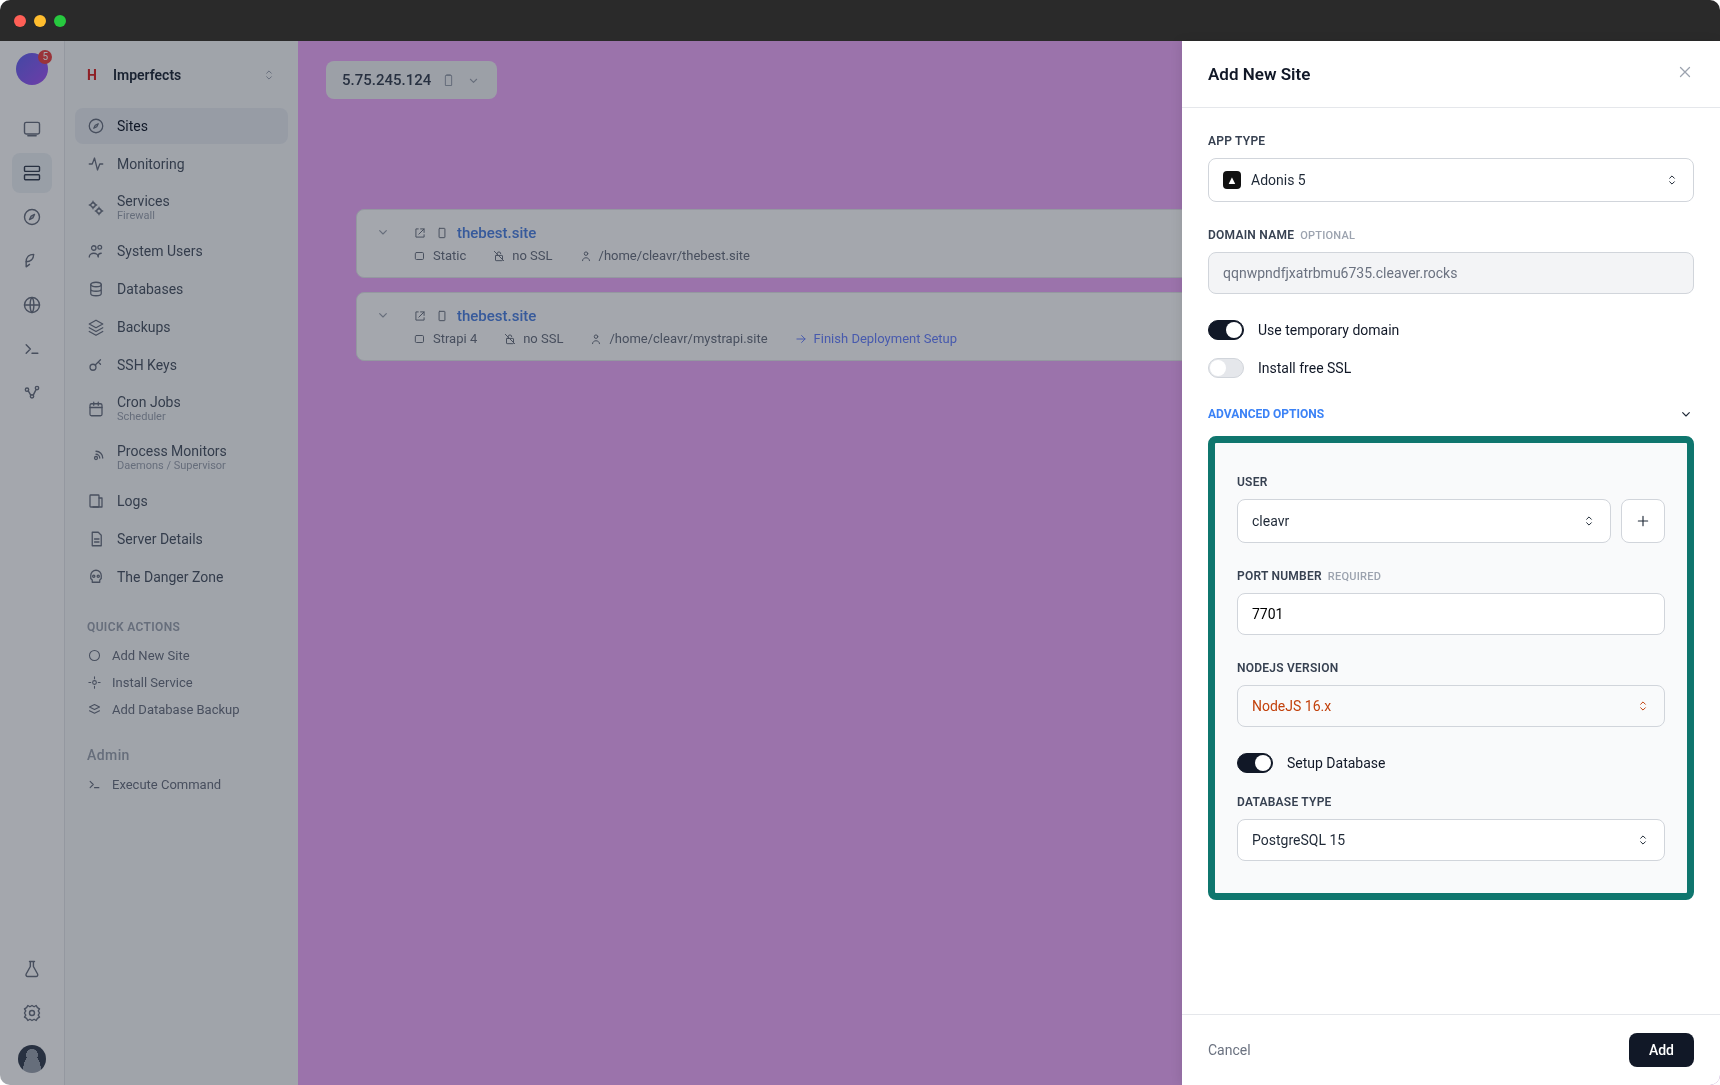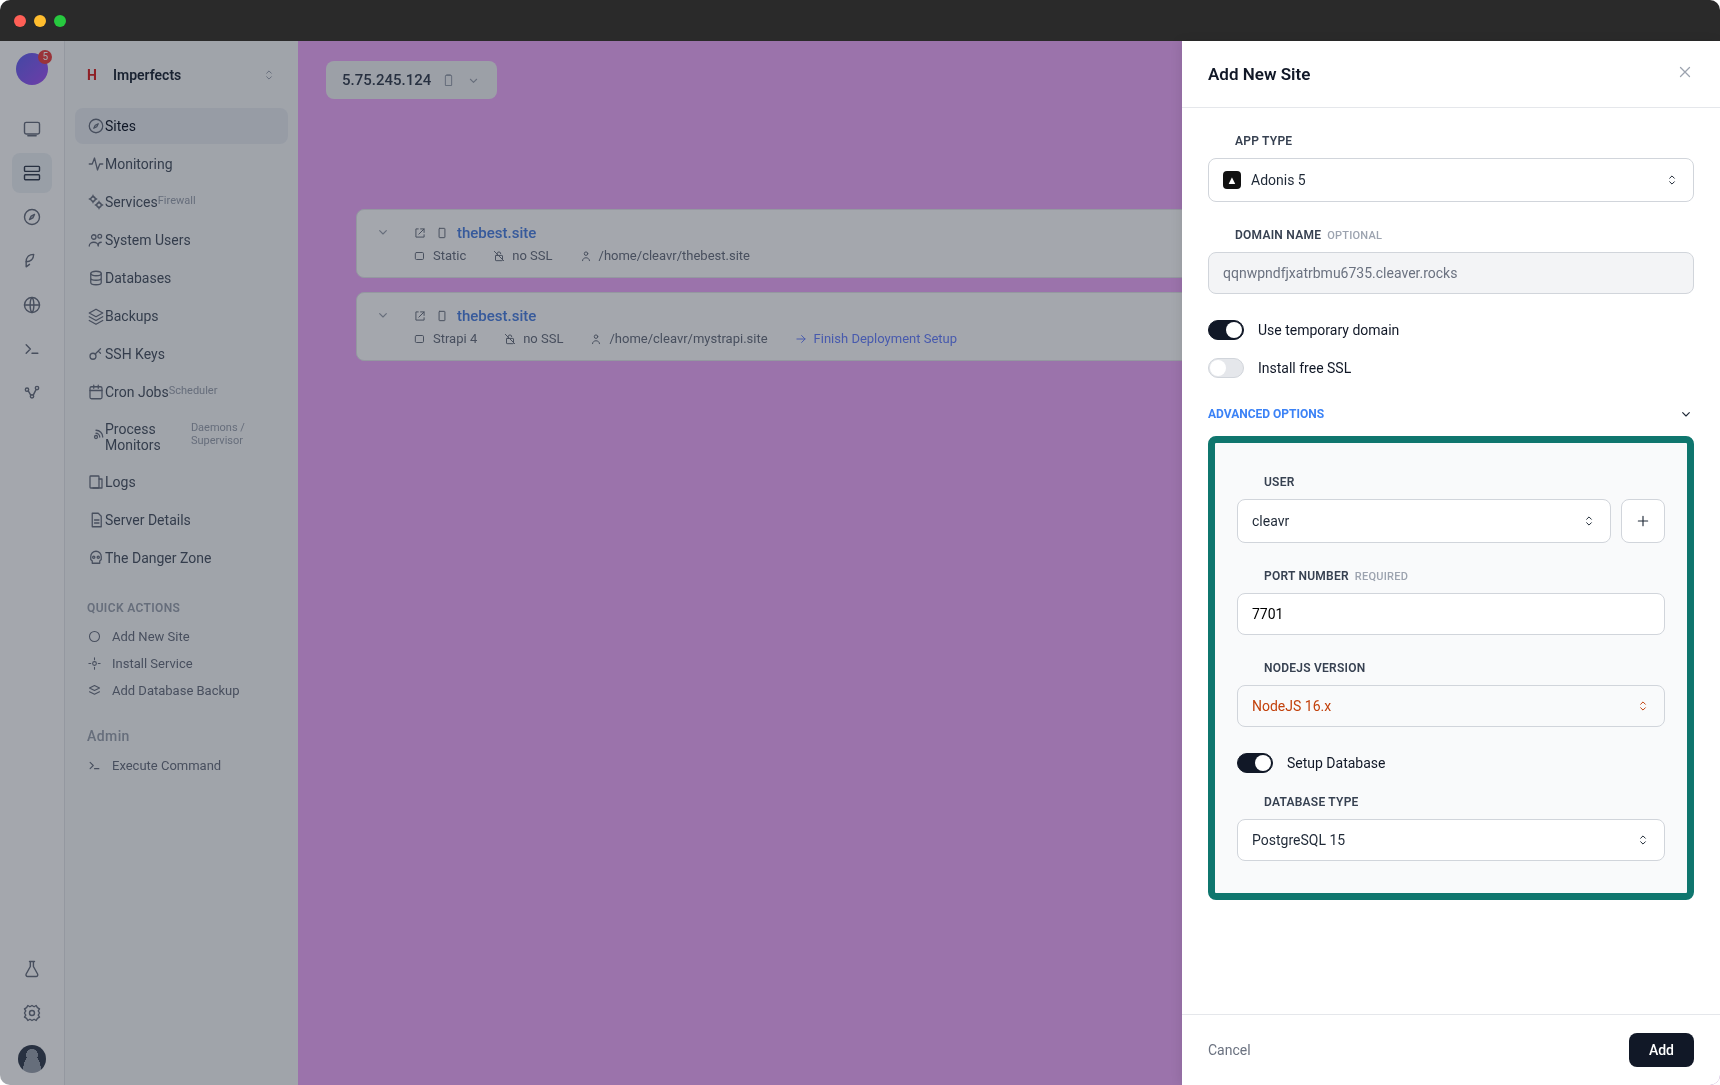--- a/index.html
+++ b/index.html
@@ -24,7 +24,7 @@
 .project-logo { width: 16px; height: 16px; color: #dc2626; font-weight: 700; font-size: 14px; }
 .project-name { flex: 1; font-weight: 600; color: #1f2937; }
 .updown { width: 14px; color: #9ca3af; }
-.nav-item { display: flex; align-items: center; padding: 9px 12px; border-radius: 8px; cursor: pointer; color: #4b5563; margin: 1px 0; }
+.nav-item { display: flex; align-items: center; gap: 12px; padding: 9px 12px; border-radius: 8px; cursor: pointer; color: #4b5563; margin: 1px 0; }
 .nav-item.active { background: #eaeef3; color: #111827; }
 .nav-icon { width: 18px; height: 18px; color: #6b7280; display:flex; align-items:center; justify-content:center; flex-shrink:0; }
 .nav-sub { font-size: 11px; color: #9ca3af; margin-top: 0; }

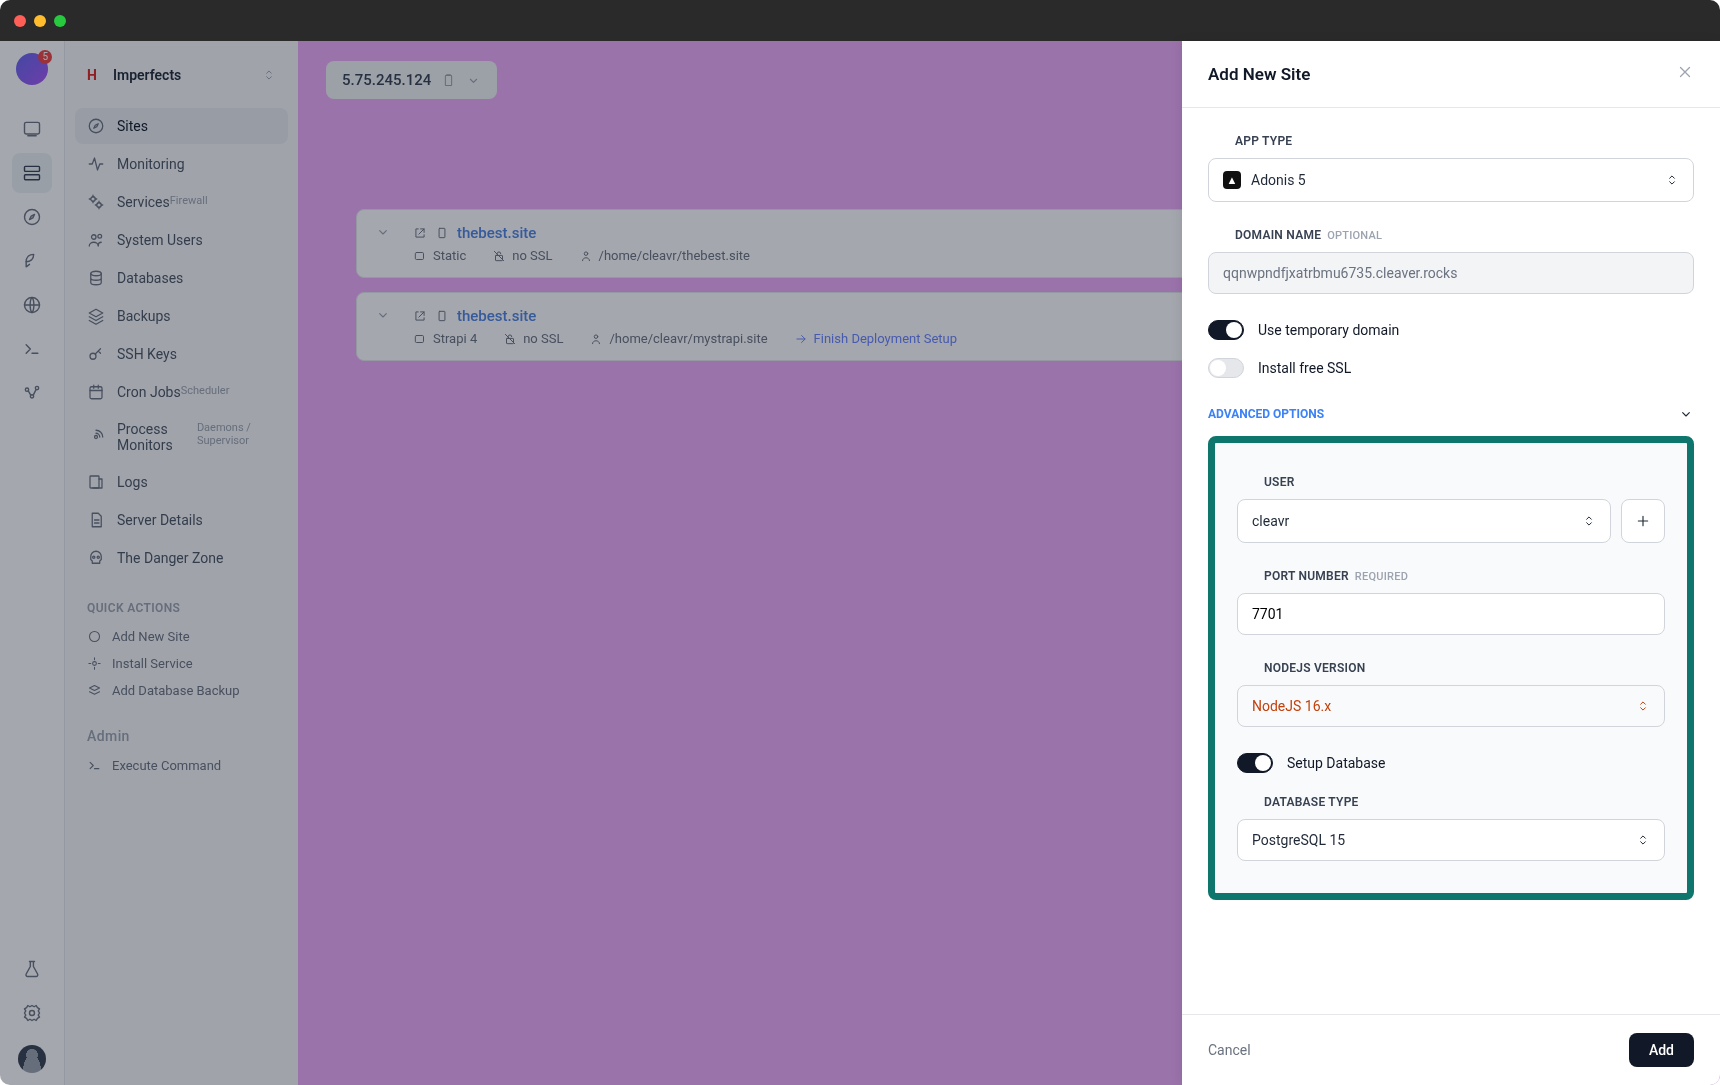--- a/index.html
+++ b/index.html
@@ -60,7 +60,7 @@
 .panel-body::-webkit-scrollbar { width: 6px; }
 .panel-body::-webkit-scrollbar-thumb { background: #d1d5db; border-radius: 3px; }
 
-.form-label { font-size: 12px; font-weight: 600; letter-spacing: 0.02em; color: #374151; margin-bottom: 10px; display: block; margin-left: 27px; }
+.form-label { font-size: 12px; font-weight: 600; letter-spacing: 0.02em; color: #374151; margin-bottom: 10px; display: block; }
 .form-label .opt { color: #9ca3af; font-weight: 500; margin-left: 6px; font-size: 11px; }
 .select { display: flex; align-items: center; gap: 10px; padding: 12px 14px; border: 1px solid #d1d5db; border-radius: 8px; font-size: 14px; cursor: pointer; background: #fff; }
 .select.disabled { background: #f9fafb; color: #c2410c; }

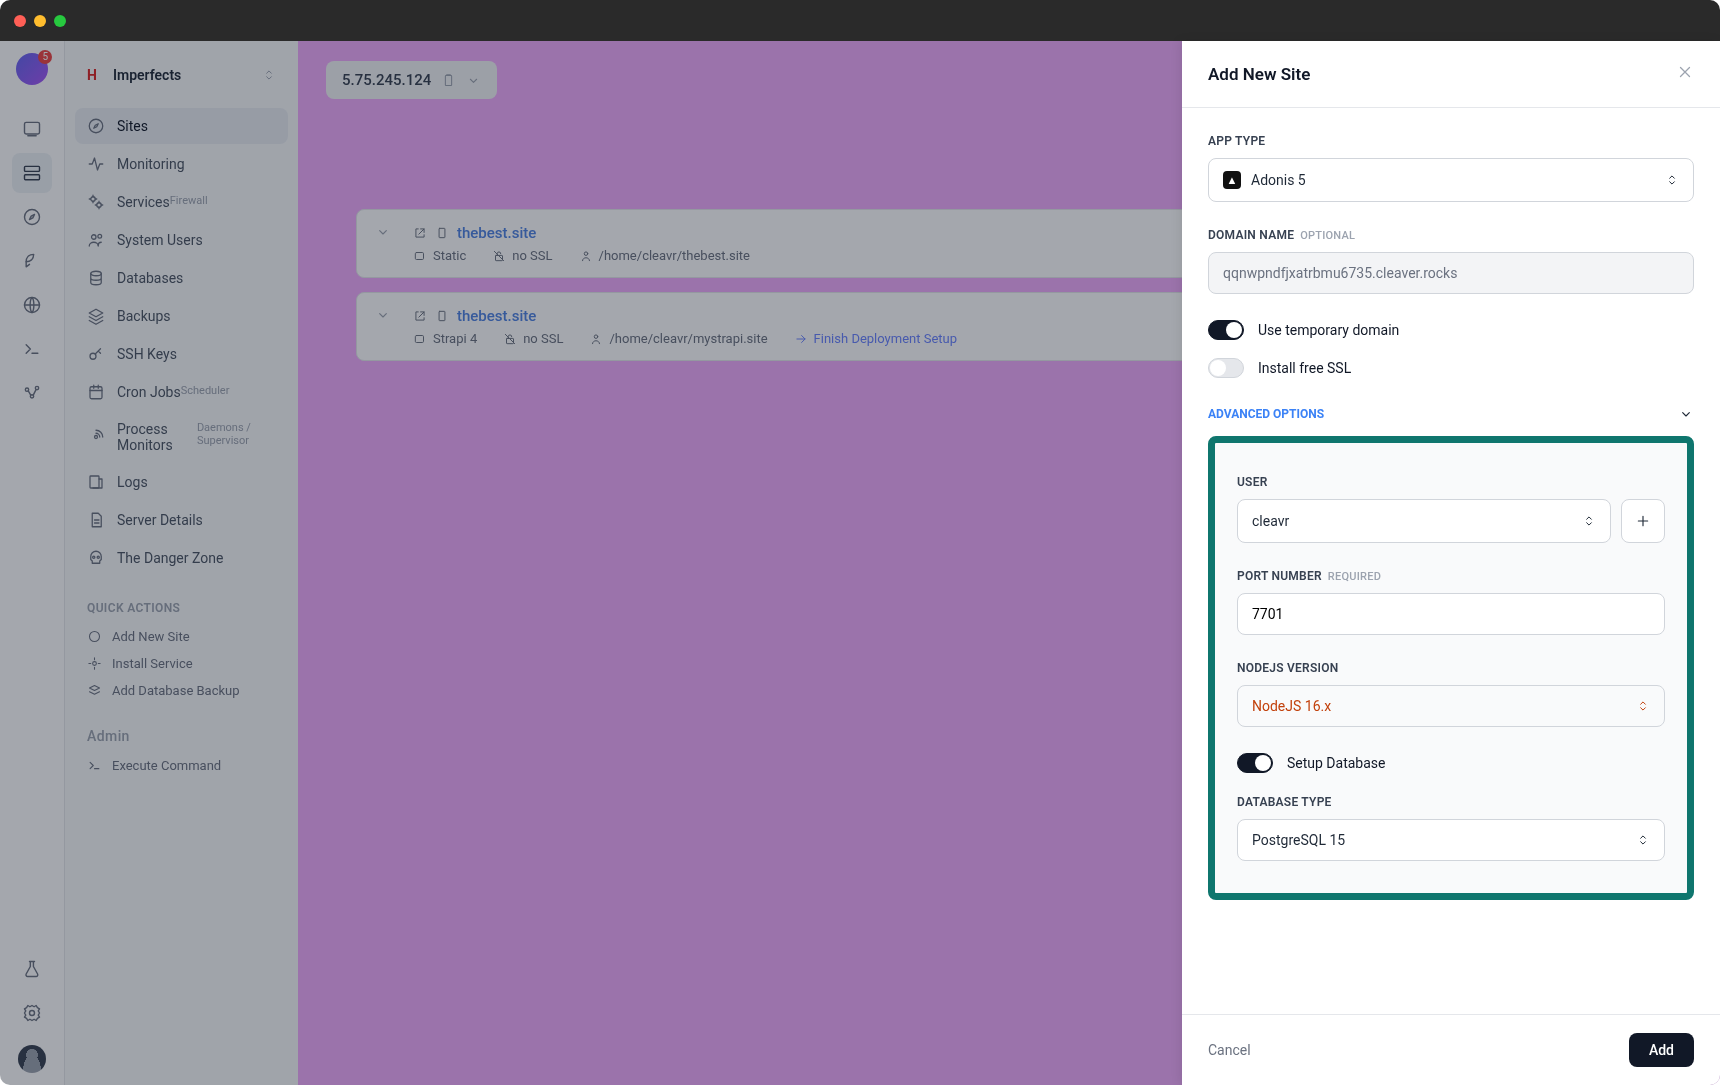--- a/index.html
+++ b/index.html
@@ -28,7 +28,7 @@
 .nav-item.active { background: #eaeef3; color: #111827; }
 .nav-icon { width: 18px; height: 18px; color: #6b7280; display:flex; align-items:center; justify-content:center; flex-shrink:0; }
 .nav-sub { font-size: 11px; color: #9ca3af; margin-top: 0; }
-.nav-col { display: flex; }
+.nav-col { display: flex; flex-direction: column; }
 .section-label { font-size: 12px; font-weight: 600; color: #9ca3af; letter-spacing: 0.03em; padding: 0 12px; margin: 24px 0 8px; }
 .qa-item { display: flex; align-items: center; gap: 10px; padding: 6px 12px; color: #6b7280; font-size: 13px; cursor: pointer; }
 .qa-item svg { width: 15px; height: 15px; }

